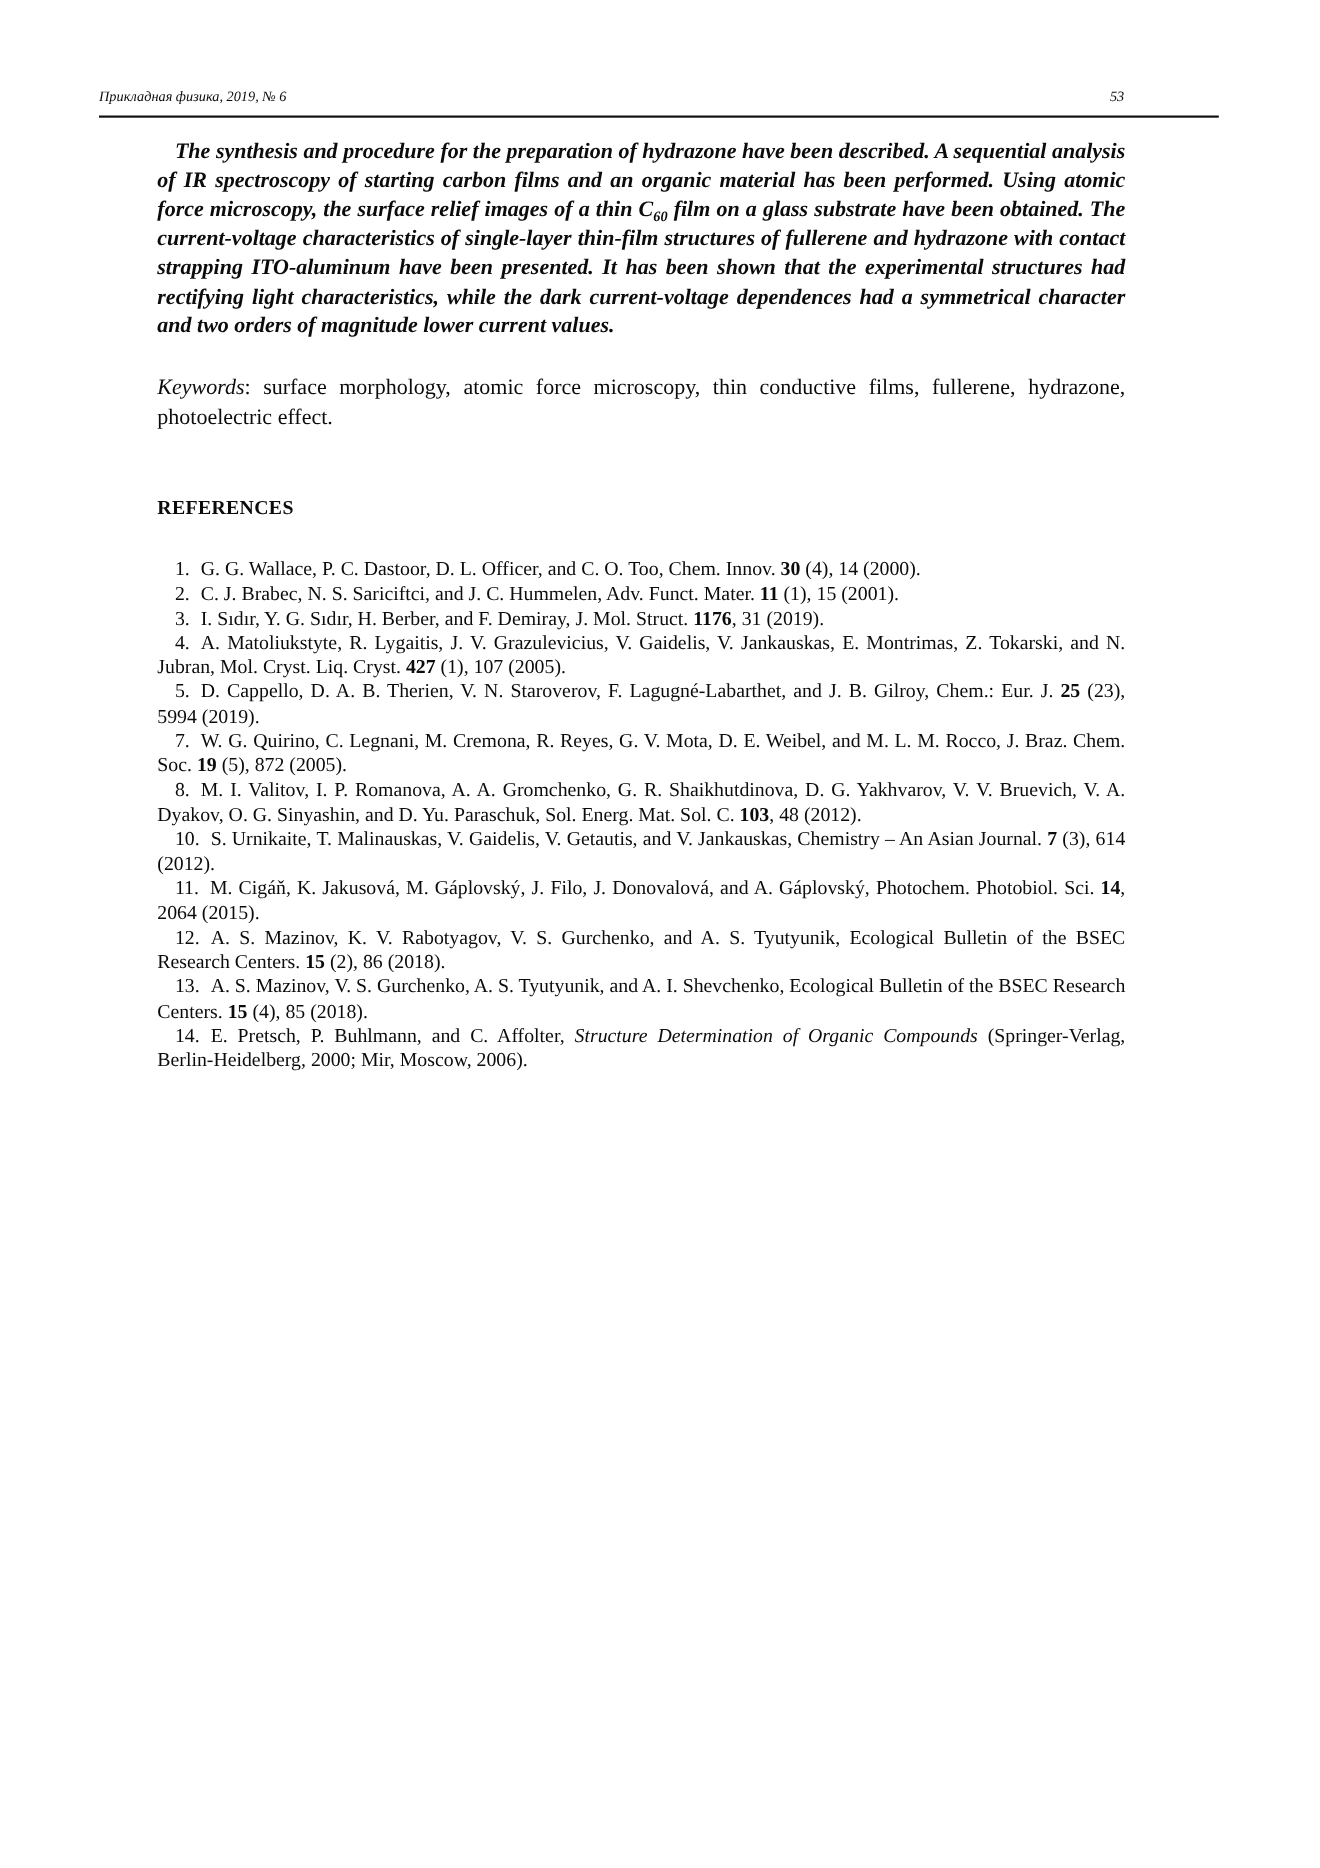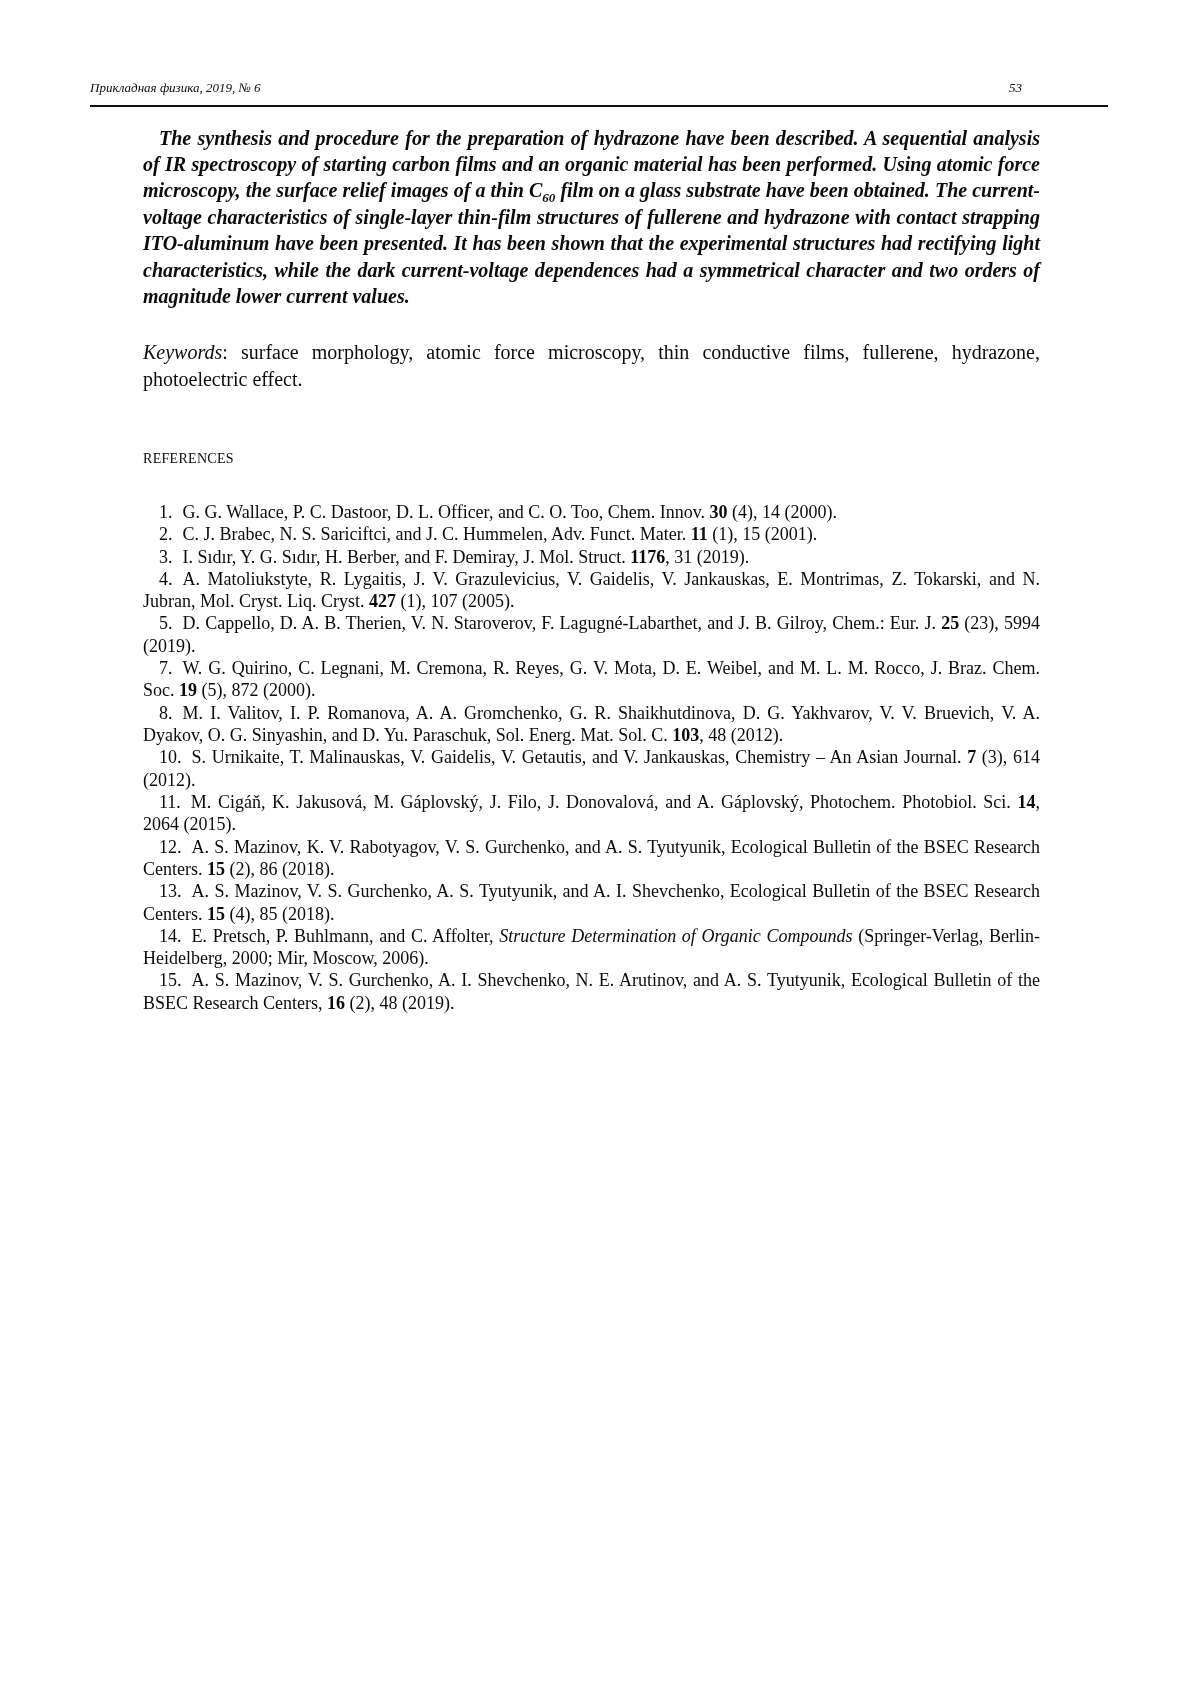--- a/index.html
+++ b/index.html
@@ -31,7 +31,7 @@
   .rule { border-top: 2.5px solid #111; }
   .body-block {
     margin-left: 53px;
-    margin-right: 68px;
+    margin-right: 85px;
   }
   .abstract {
     margin-top: 18px;

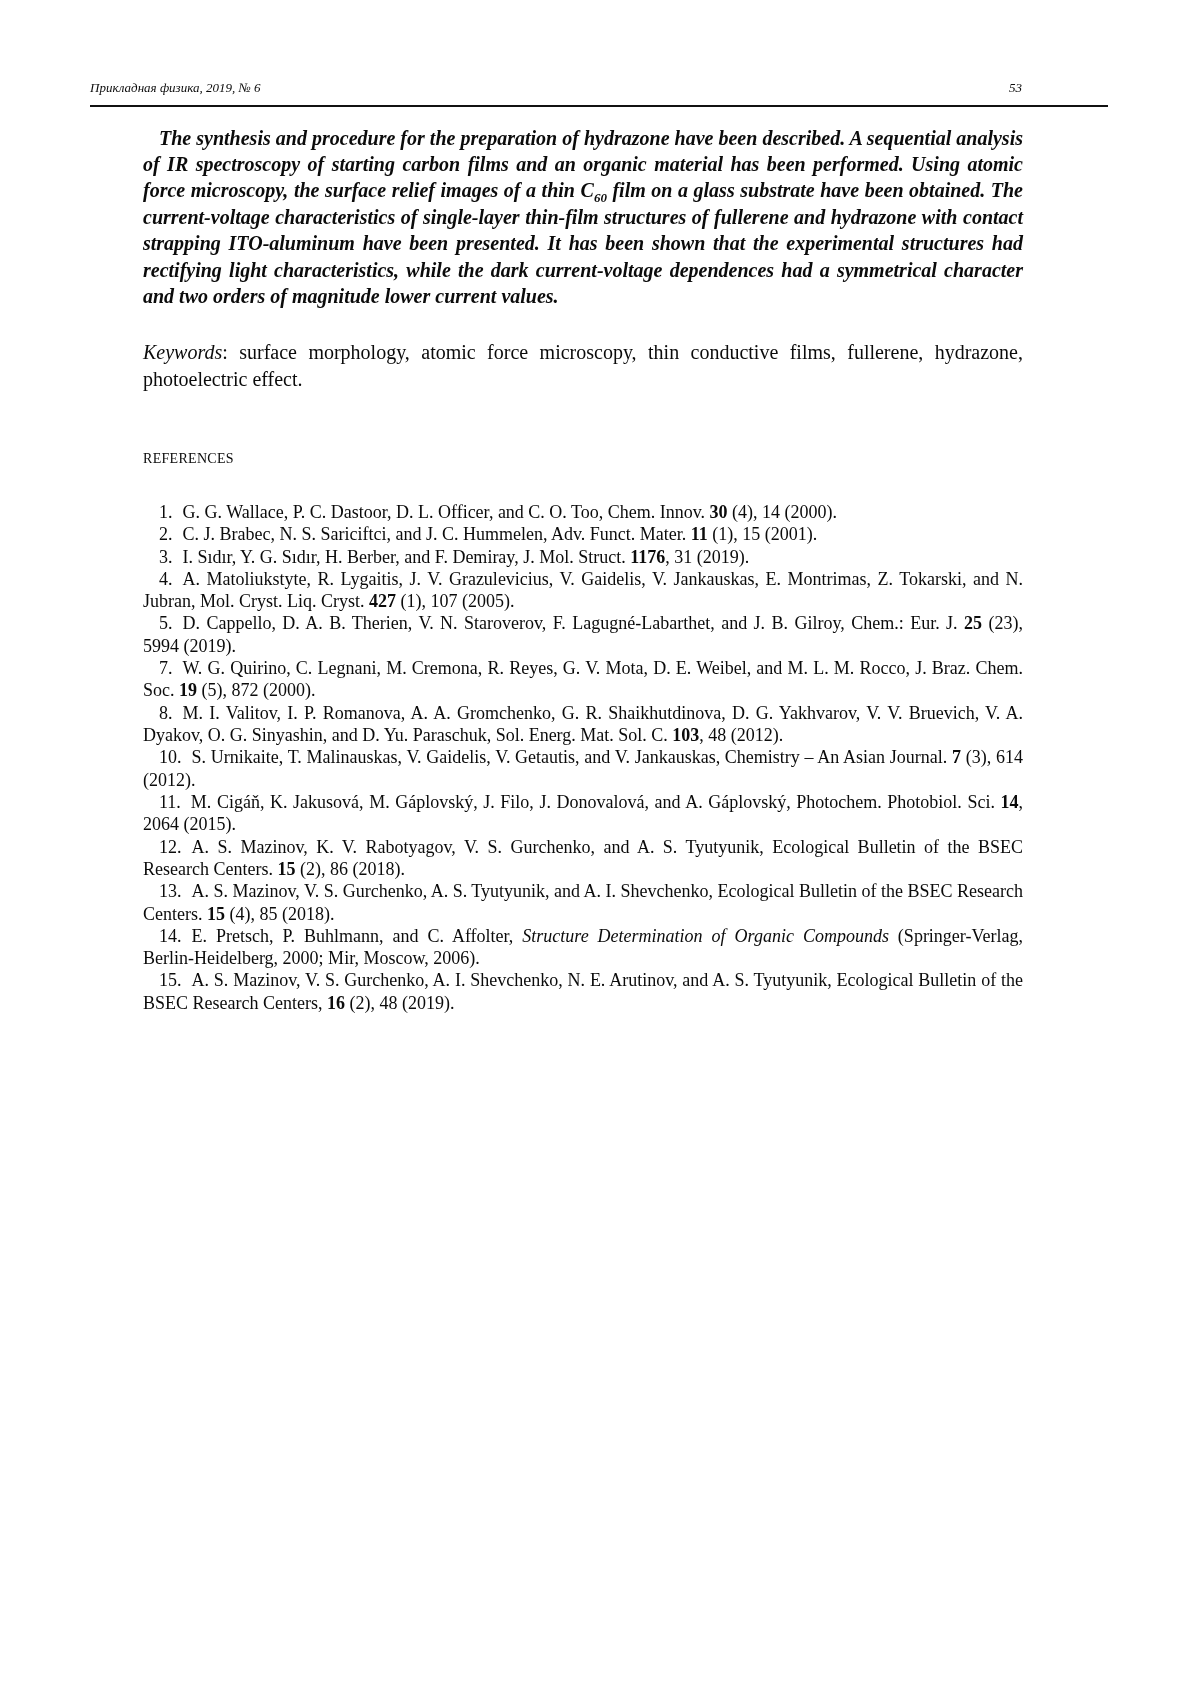--- a/index.html
+++ b/index.html
@@ -50,8 +50,8 @@
   }
   .ref-title {
     margin-top: 58px;
-    font-size: 14px;
-    font-weight: normal;
+    font-size: 18px;
+    font-weight: bold;
     letter-spacing: 0.3px;
   }
   .ref-list { margin-top: 34px; }

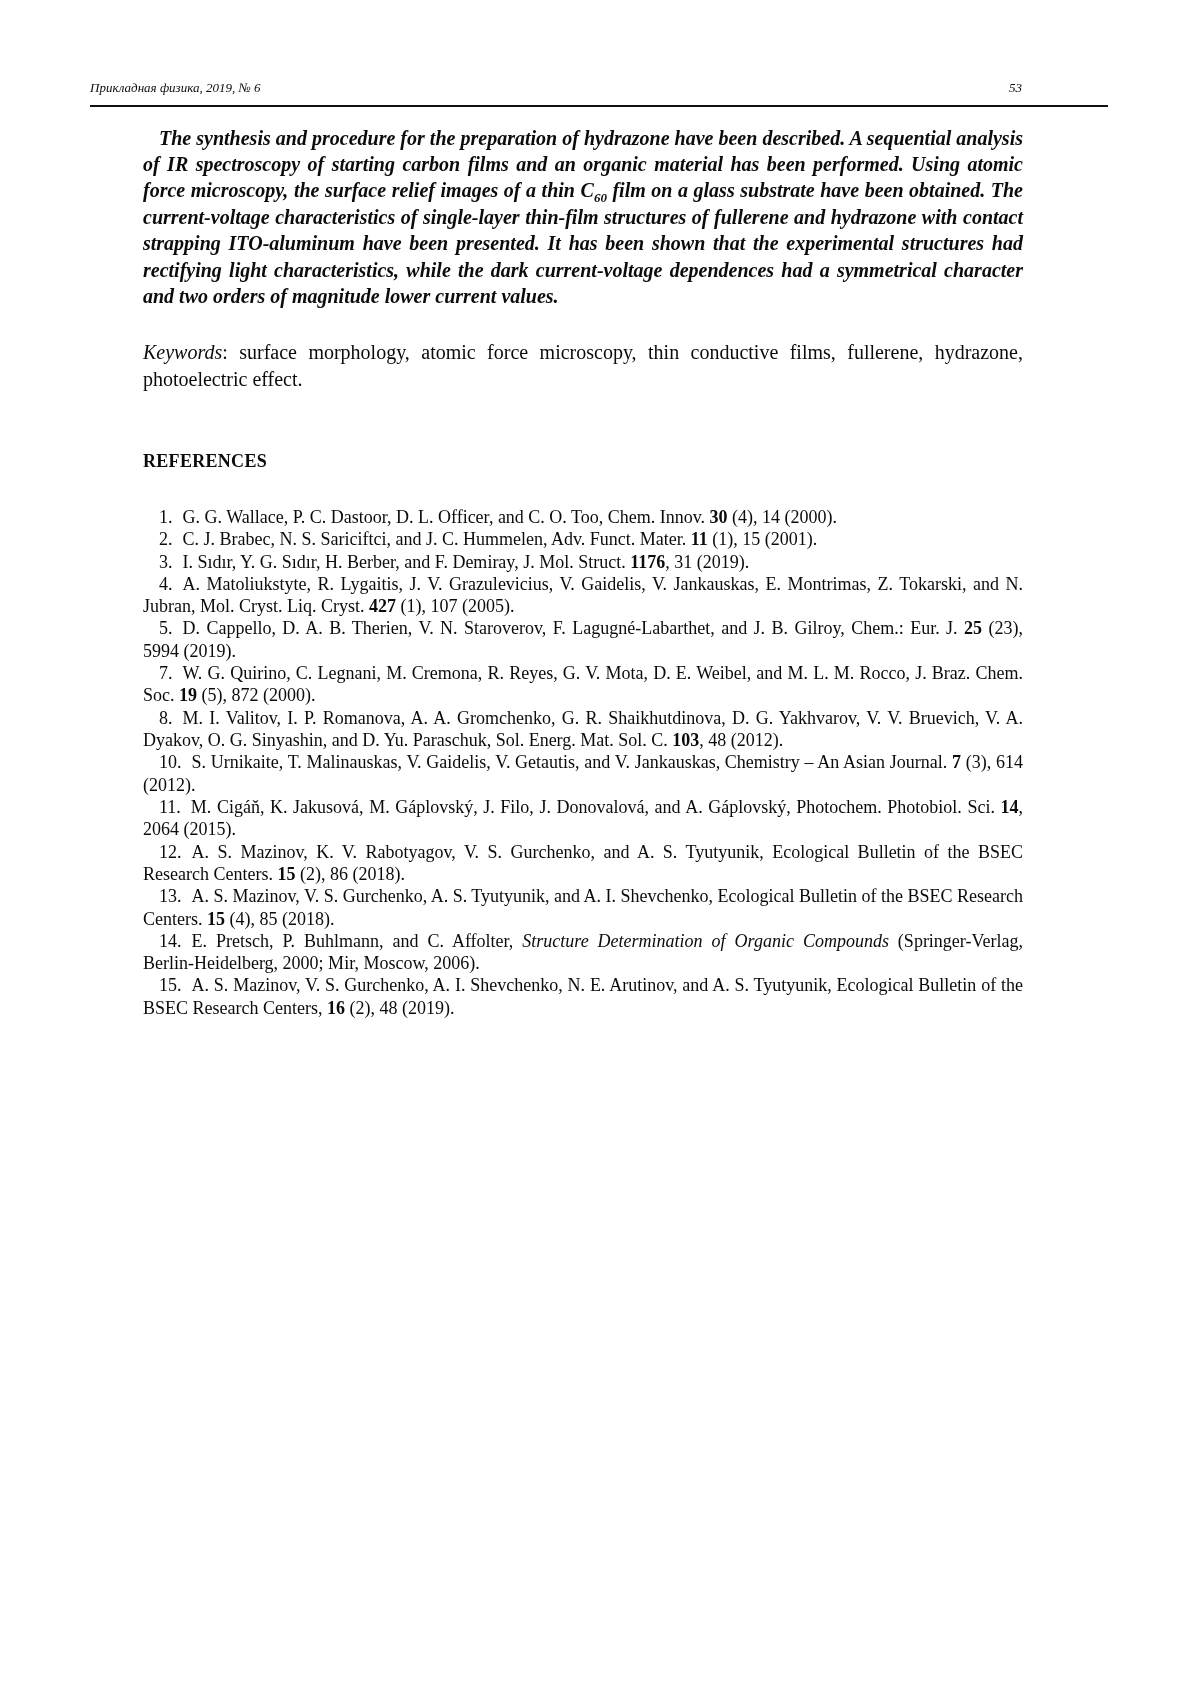--- a/index.html
+++ b/index.html
@@ -92,7 +92,7 @@
         <p class="ref-item"><span class="ref-num">3.</span><span class="ref-text"><span>I. Sıdır, Y. G. Sıdır, H. Berber, and F. Demiray, J. Mol. Struct. </span><span class="b">1176</span><span>, 31 (2019).</span></span></p>
         <p class="ref-item"><span class="ref-num">4.</span><span class="ref-text"><span>A. Matoliukstyte, R. Lygaitis, J. V. Grazulevicius, V. Gaidelis, V. Jankauskas, E. Montrimas, Z. Tokarski, and N. Jubran, Mol. Cryst. Liq. Cryst. </span><span class="b">427</span><span> (1), 107 (2005).</span></span></p>
         <p class="ref-item"><span class="ref-num">5.</span><span class="ref-text"><span>D. Cappello, D. A. B. Therien, V. N. Staroverov, F. Lagugné-Labarthet, and J. B. Gilroy, Chem.: Eur. J. </span><span class="b">25</span><span> (23), 5994 (2019).</span></span></p>
-        <p class="ref-item"><span class="ref-num">7.</span><span class="ref-text"><span>W. G. Quirino, C. Legnani, M. Cremona, R. Reyes, G. V. Mota, D. E. Weibel, and M. L. M. Rocco, J. Braz. Chem. Soc. </span><span class="b">19</span><span> (5), 872 (2000).</span></span></p>
+        <p class="ref-item"><span class="ref-num">7.</span><span class="ref-text"><span>W. G. Quirino, C. Legnani, M. Cremona, R. Reyes, G. V. Mota, D. E. Weibel, and M. L. M. Rocco, J. Braz. Chem. Soc. </span><span class="b">19</span><span> (5), 872 (2005).</span></span></p>
         <p class="ref-item"><span class="ref-num">8.</span><span class="ref-text"><span>M. I. Valitov, I. P. Romanova, A. A. Gromchenko, G. R. Shaikhutdinova, D. G. Yakhvarov, V. V. Bruevich, V. A. Dyakov, O. G. Sinyashin, and D. Yu. Paraschuk, Sol. Energ. Mat. Sol. C. </span><span class="b">103</span><span>, 48 (2012).</span></span></p>
         <p class="ref-item"><span class="ref-num">10.</span><span class="ref-text"><span>S. Urnikaite, T. Malinauskas, V. Gaidelis, V. Getautis, and V. Jankauskas, Chemistry – An Asian Journal. </span><span class="b">7</span><span> (3), 614 (2012).</span></span></p>
         <p class="ref-item"><span class="ref-num">11.</span><span class="ref-text"><span>M. Cigáň, K. Jakusová, M. Gáplovský, J. Filo, J. Donovalová, and A. Gáplovský, Photochem. Photobiol. Sci. </span><span class="b">14</span><span>, 2064 (2015).</span></span></p>

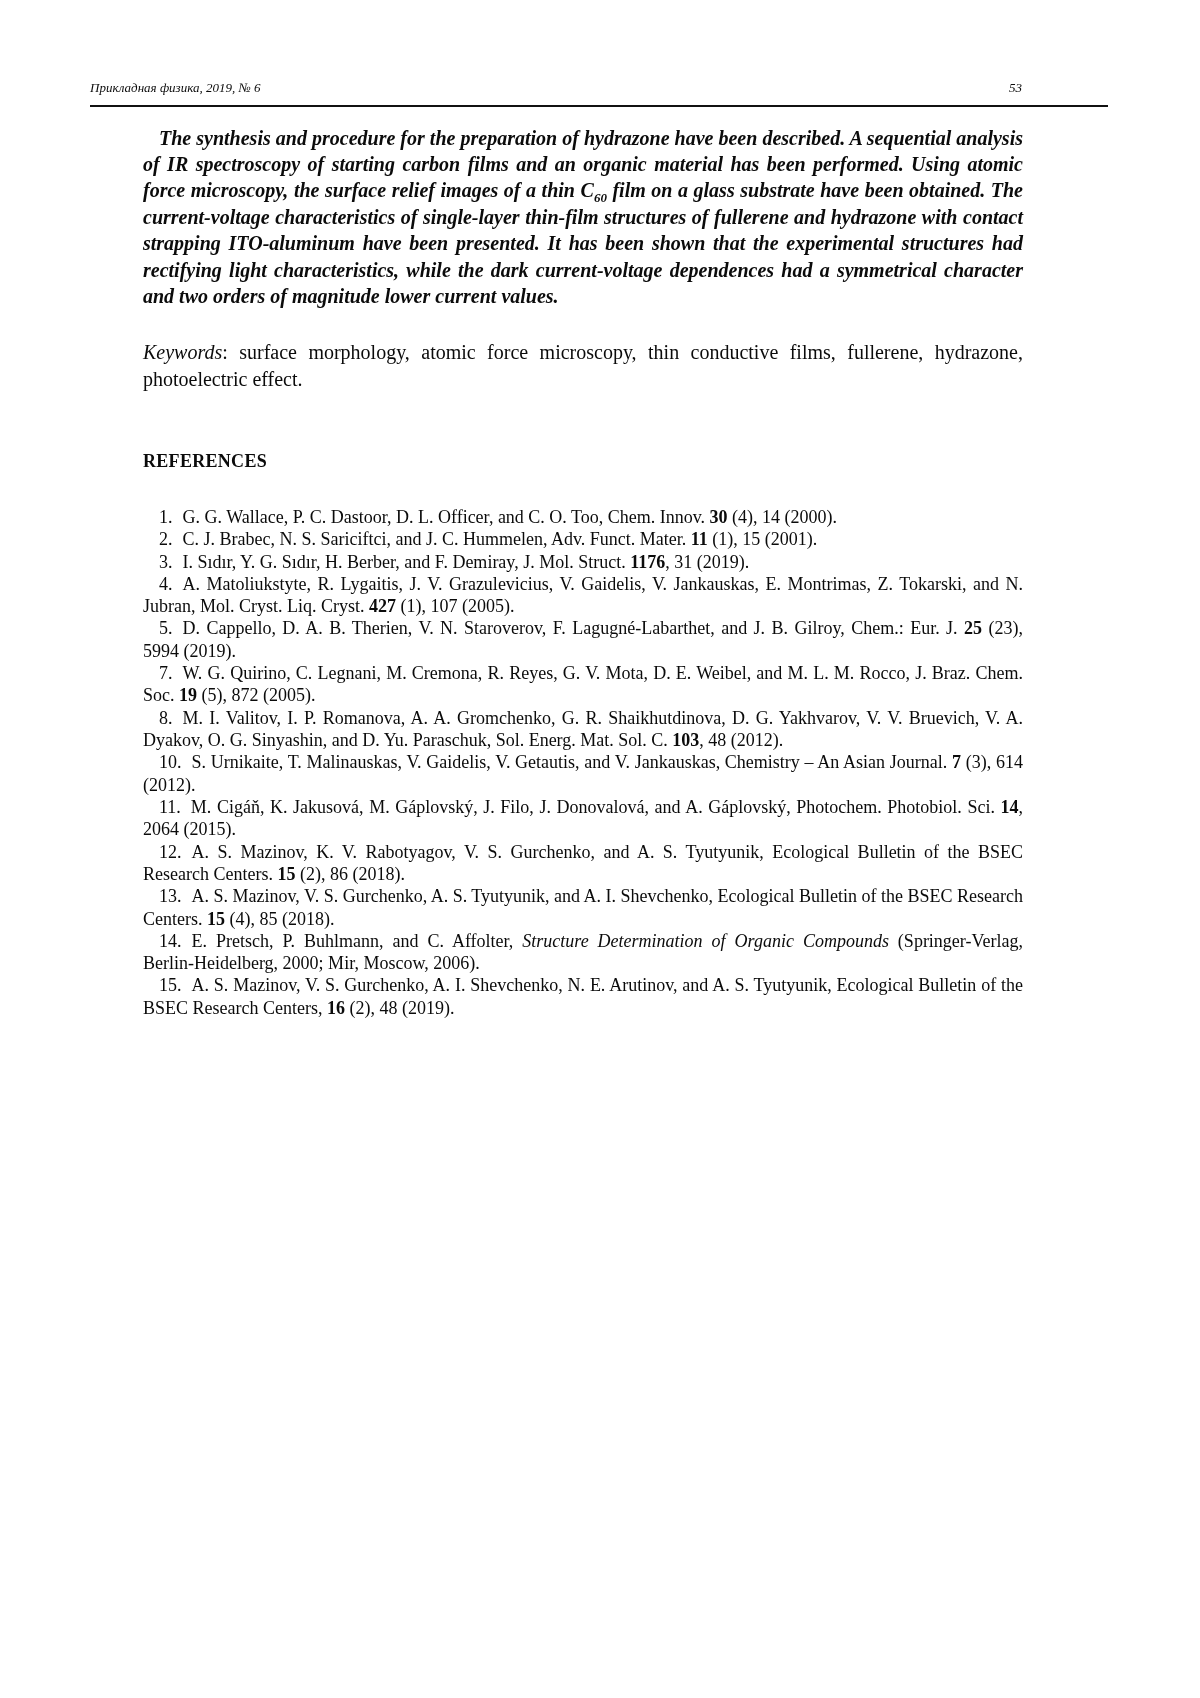--- a/index.html
+++ b/index.html
@@ -99,7 +99,6 @@
         <p class="ref-item"><span class="ref-num">12.</span><span class="ref-text"><span>A. S. Mazinov, K. V. Rabotyagov, V. S. Gurchenko, and A. S. Tyutyunik, Ecological Bulletin of the BSEC Research Centers. </span><span class="b">15</span><span> (2), 86 (2018).</span></span></p>
         <p class="ref-item"><span class="ref-num">13.</span><span class="ref-text"><span>A. S. Mazinov, V. S. Gurchenko, A. S. Tyutyunik, and A. I. Shevchenko, Ecological Bulletin of the BSEC Research Centers. </span><span class="b">15</span><span> (4), 85 (2018).</span></span></p>
         <p class="ref-item"><span class="ref-num">14.</span><span class="ref-text"><span>E. Pretsch, P. Buhlmann, and C. Affolter, </span><span class="i">Structure Determination of Organic Compounds</span><span> (Springer-Verlag, Berlin-Heidelberg, 2000; Mir, Moscow, 2006).</span></span></p>
-        <p class="ref-item"><span class="ref-num">15.</span><span class="ref-text"><span>A. S. Mazinov, V. S. Gurchenko, A. I. Shevchenko, N. E. Arutinov, and A. S. Tyutyunik, Ecological Bulletin of the BSEC Research Centers, </span><span class="b">16</span><span> (2), 48 (2019).</span></span></p>
       </div>
 
   </div>

